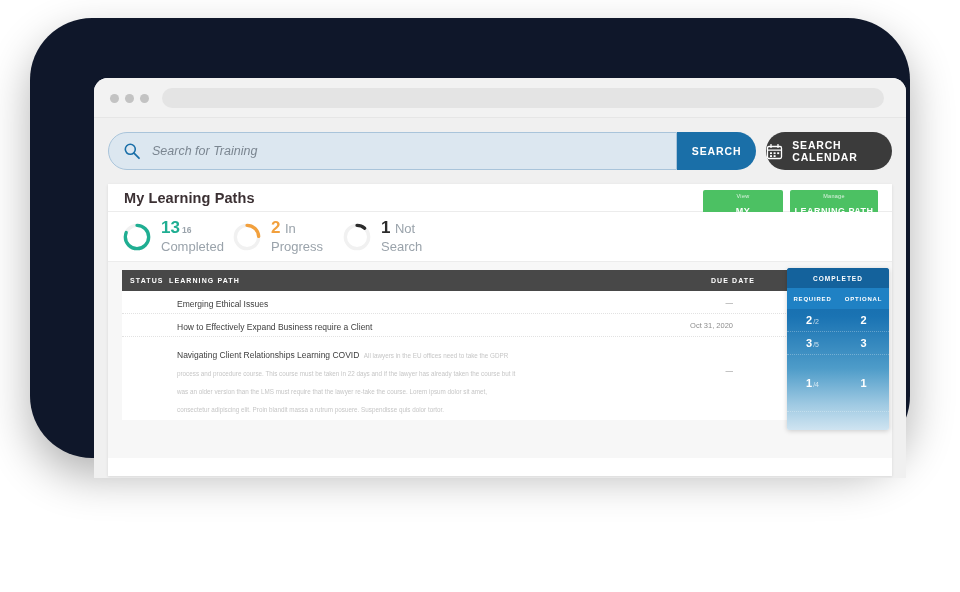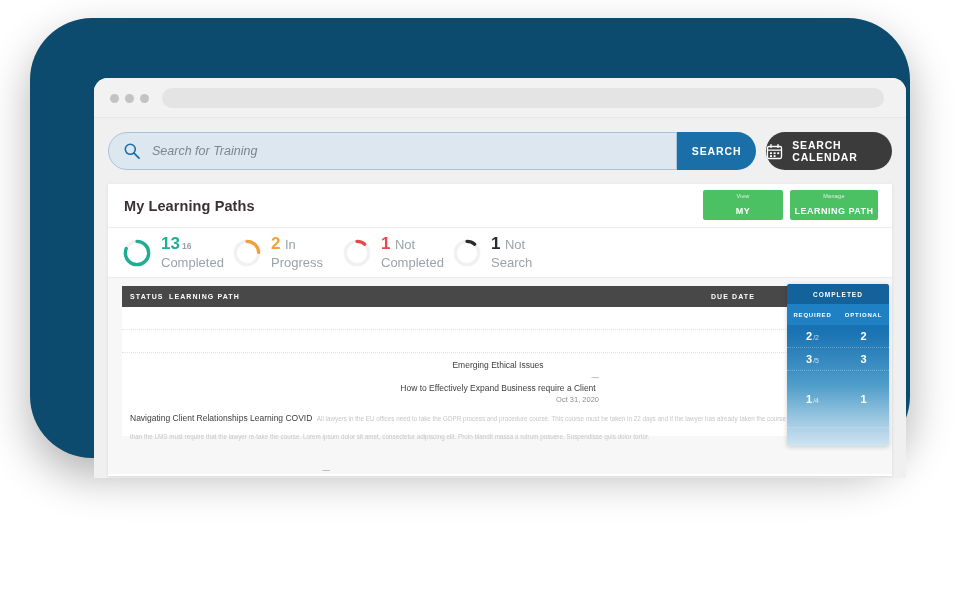--- a/index.html
+++ b/index.html
@@ -15,7 +15,7 @@
     position: absolute;
     left: 30px; top: 18px;
     width: 880px; height: 440px;
-    background: #0c4a6e;
+    background: #0f172a;
     border-radius: 62px;
     box-shadow: 0 18px 44px rgba(0,0,0,0.30);
   }

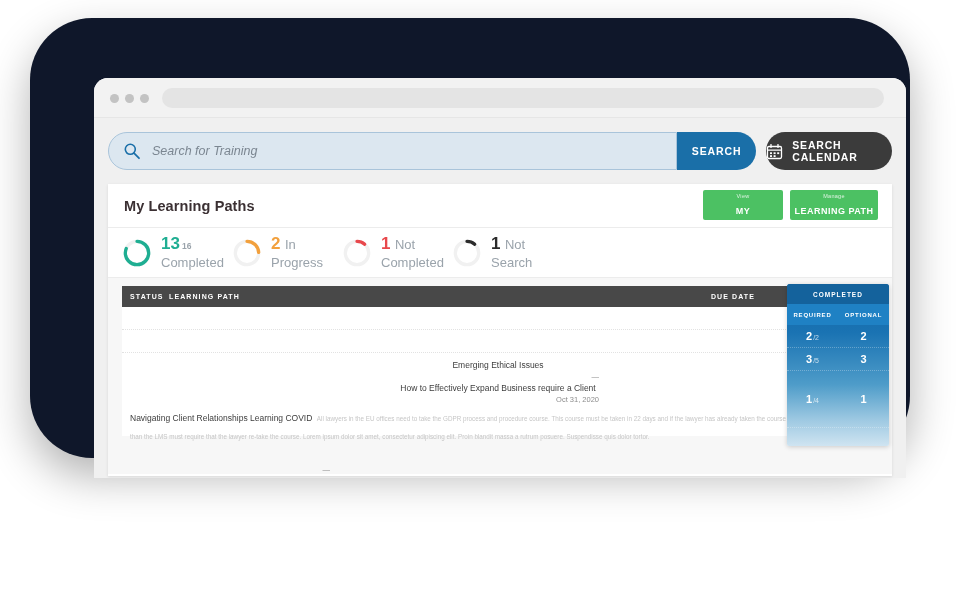--- a/index.html
+++ b/index.html
@@ -120,7 +120,7 @@
 
   #card-header {
     position: relative;
-    height: 44px;
+    height: 28px;
     border-bottom: 1px solid #ececec;
     display: flex; align-items: center;
     padding: 8px 16px;

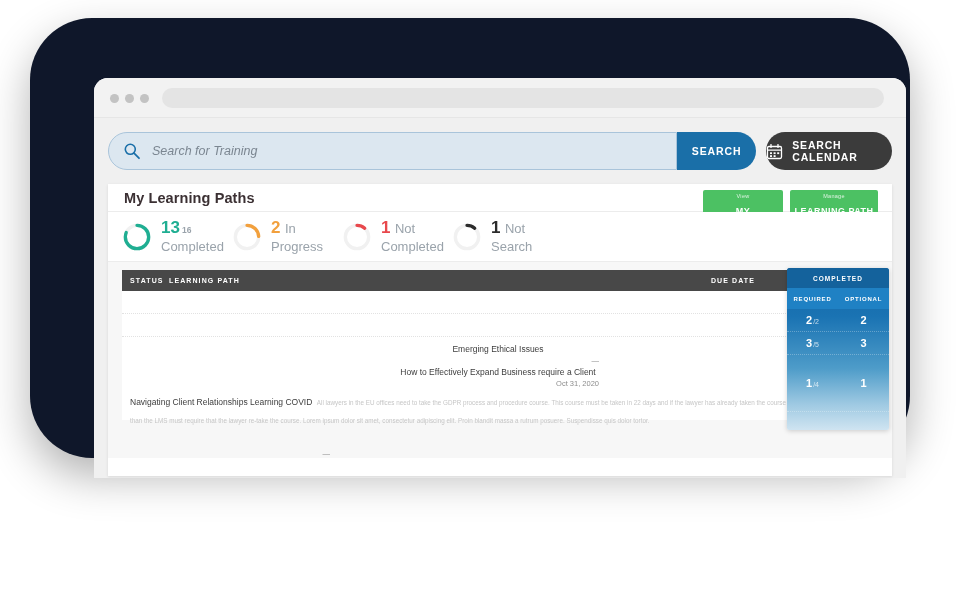--- a/index.html
+++ b/index.html
@@ -378,18 +378,6 @@
             </span>
           </div>
 
-          <div class="stat">
-            <span class="stat-ring">
-              <svg viewBox="0 0 36 36" width="30" height="30">
-                <circle cx="18" cy="18" r="14" fill="none" stroke="#f1f1f1" stroke-width="4"></circle>
-                <circle cx="18" cy="18" r="14" fill="none" stroke="#e8484c" stroke-width="4" stroke-dasharray="10 88" stroke-linecap="round" transform="rotate(-90 18 18)"></circle>
-              </svg>
-            </span>
-            <span class="stat-text">
-              <span class="stat-value" style="color:#e8484c">1</span>
-              <span class="stat-label">Not Completed</span>
-            </span>
-          </div>
 
           <div class="stat">
             <span class="stat-ring">

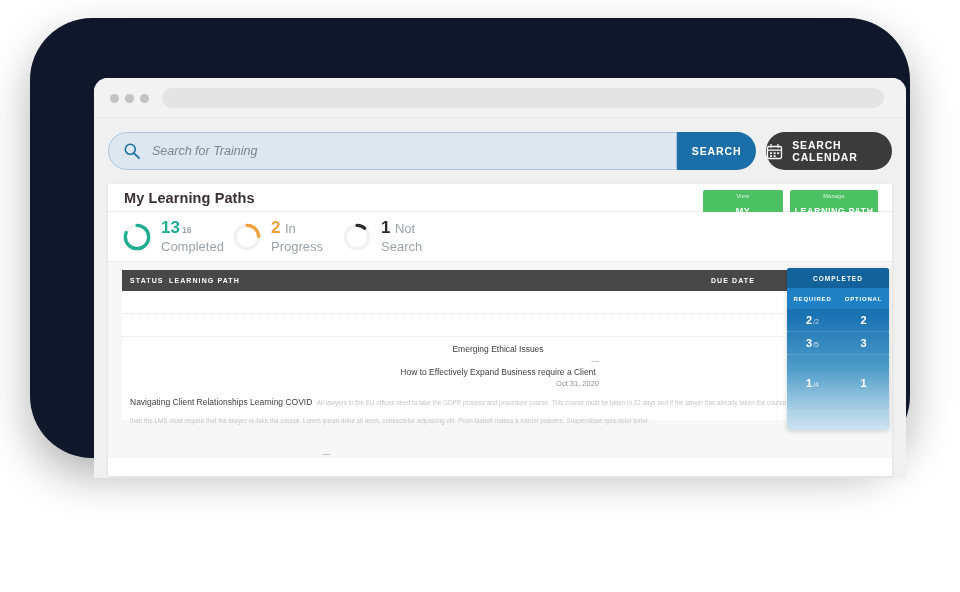--- a/index.html
+++ b/index.html
@@ -214,7 +214,6 @@
     min-height: 23px;
     border-bottom: 1px dotted #e2e2e2;
     padding-left: 8px;
-    flex-direction: column;
   }
   .row-last { border-bottom: none; }
   .status-cell { width: 47px; flex: 0 0 47px; }

